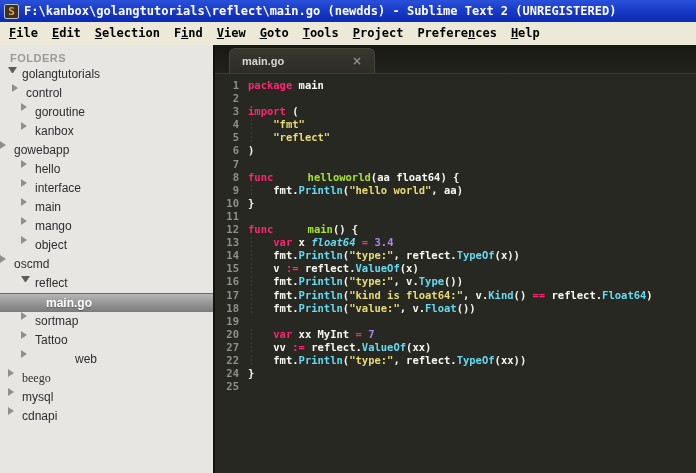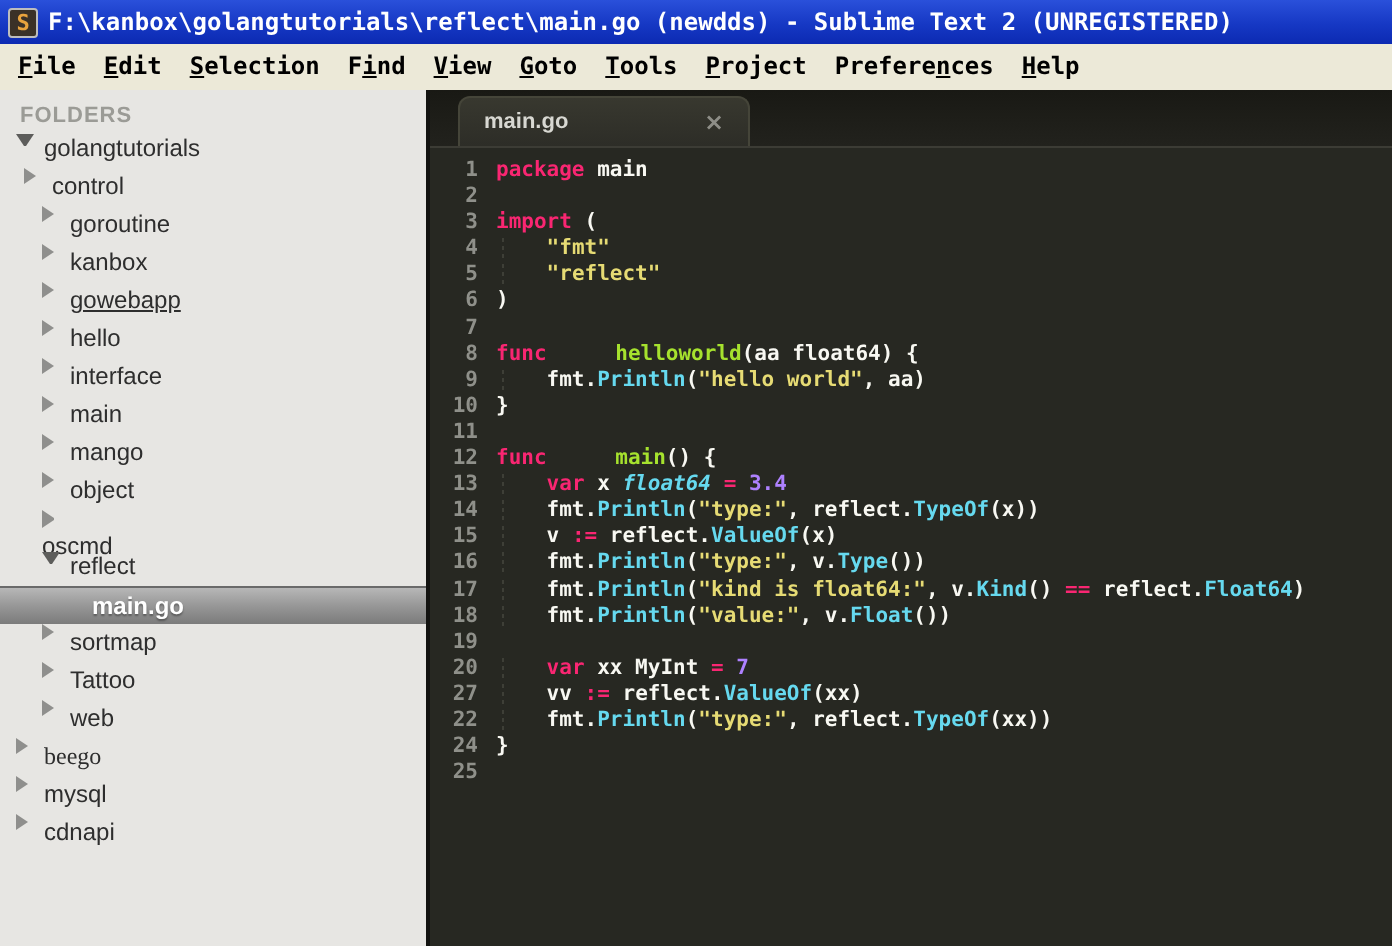--- a/index.html
+++ b/index.html
@@ -159,7 +159,7 @@
             <span class="tri tri-collapsed"></span>
             <span>kanbox</span>
           </div>
-          <div class="sb-row" style="padding-left: 21px; text-decoration: underline;">
+          <div class="sb-row" style="">
             <span class="tri tri-collapsed"></span>
             <span>gowebapp</span>
           </div>

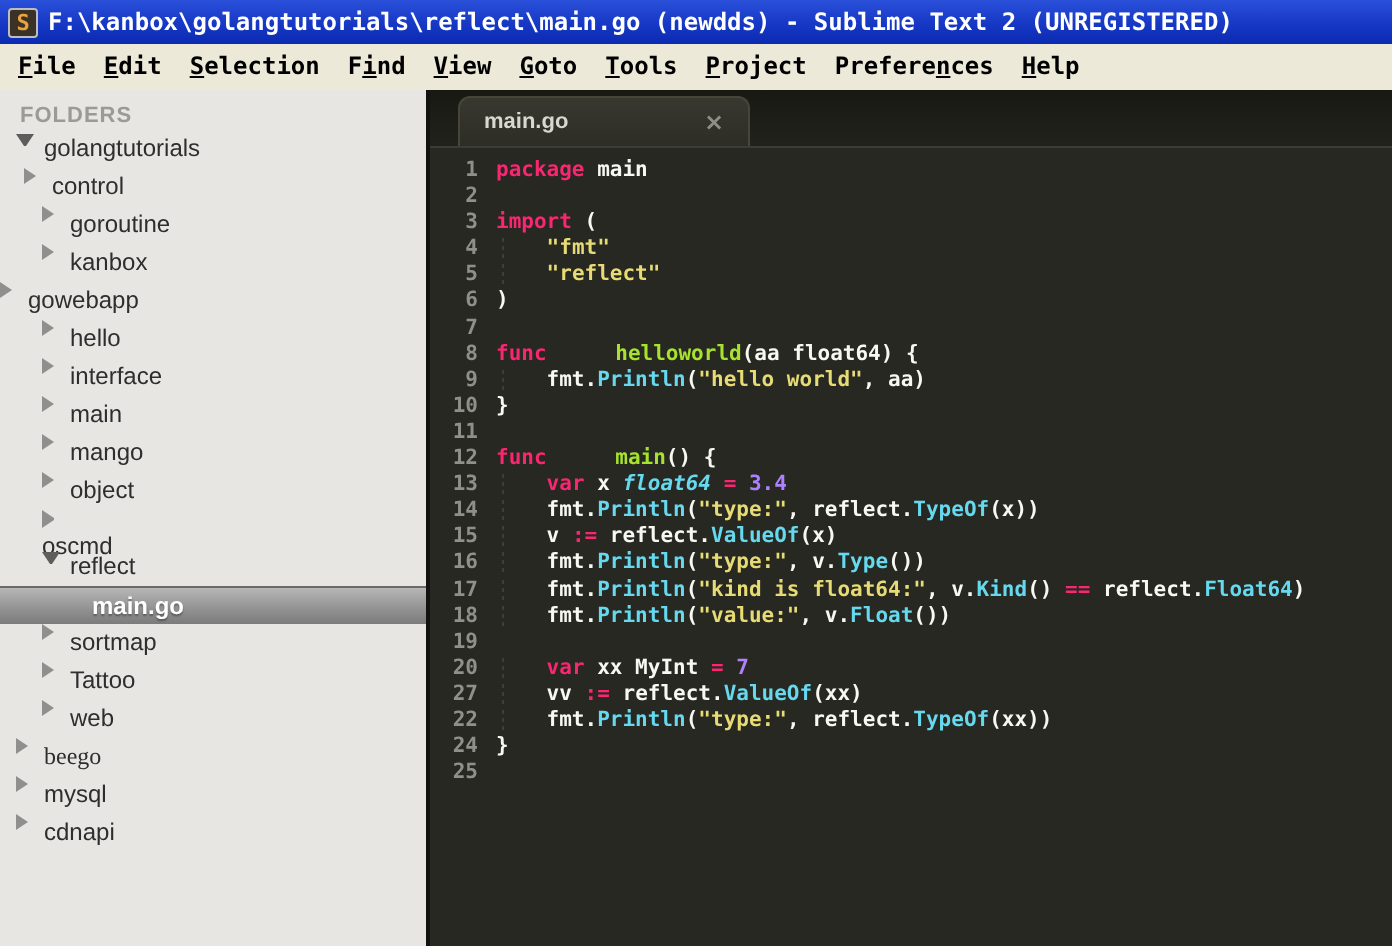--- a/index.html
+++ b/index.html
@@ -183,7 +183,7 @@
             <span class="tri tri-collapsed"></span>
             <span>object</span>
           </div>
-          <div class="sb-row" style="padding-left: 21px; flex-direction: column;">
+          <div class="sb-row" style="">
             <span class="tri tri-collapsed"></span>
             <span>oscmd</span>
           </div>

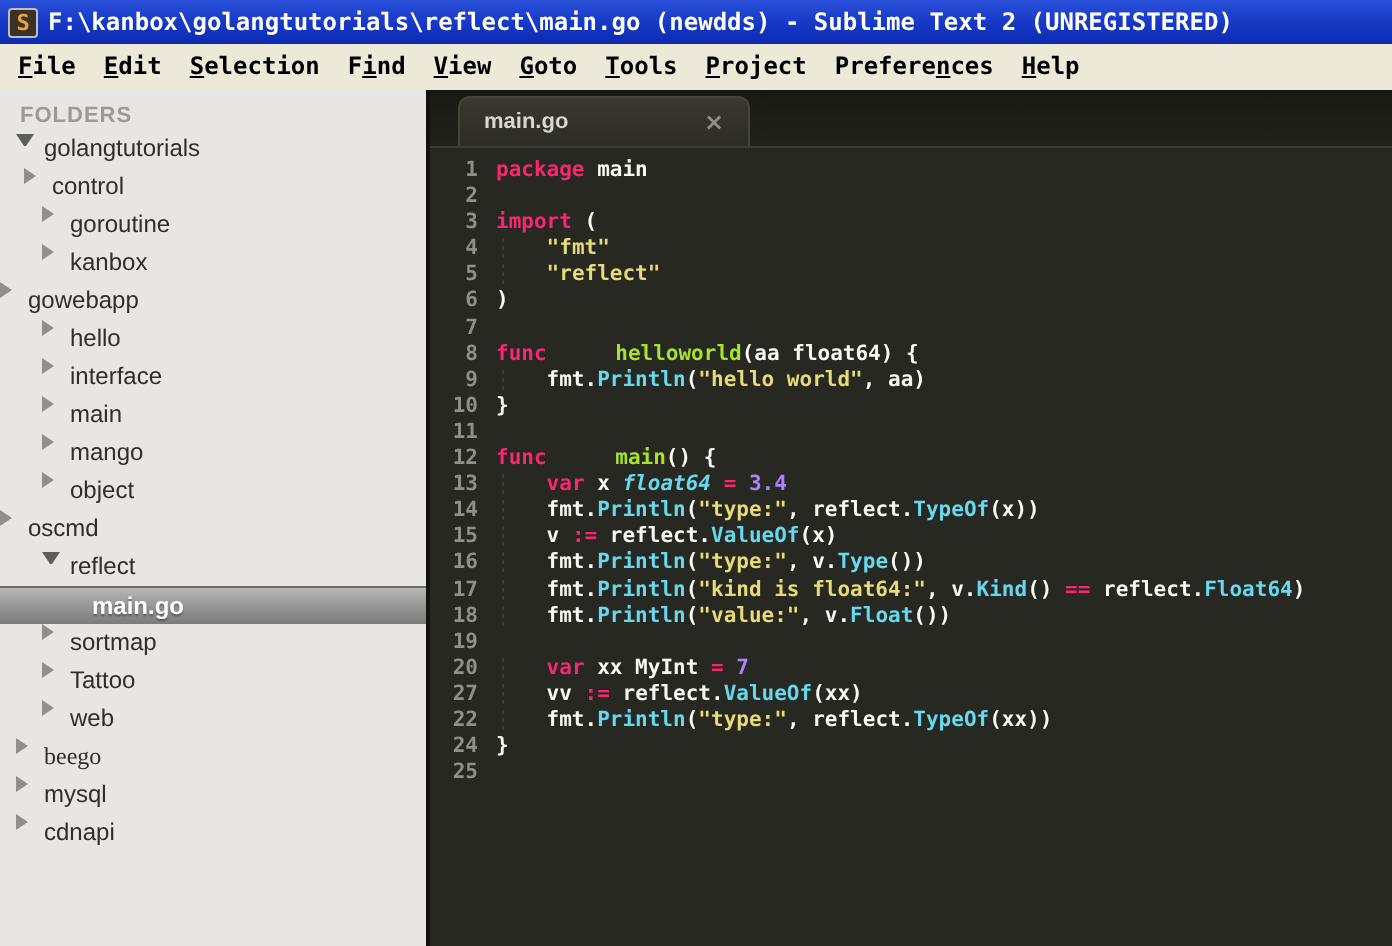--- a/index.html
+++ b/index.html
@@ -202,7 +202,7 @@
             <span class="tri tri-collapsed"></span>
             <span>Tattoo</span>
           </div>
-          <div class="sb-row" style="padding-left: 21px;">
+          <div class="sb-row" style="padding-left: 21px; gap: 40px;">
             <span class="tri tri-collapsed"></span>
             <span>web</span>
           </div>

